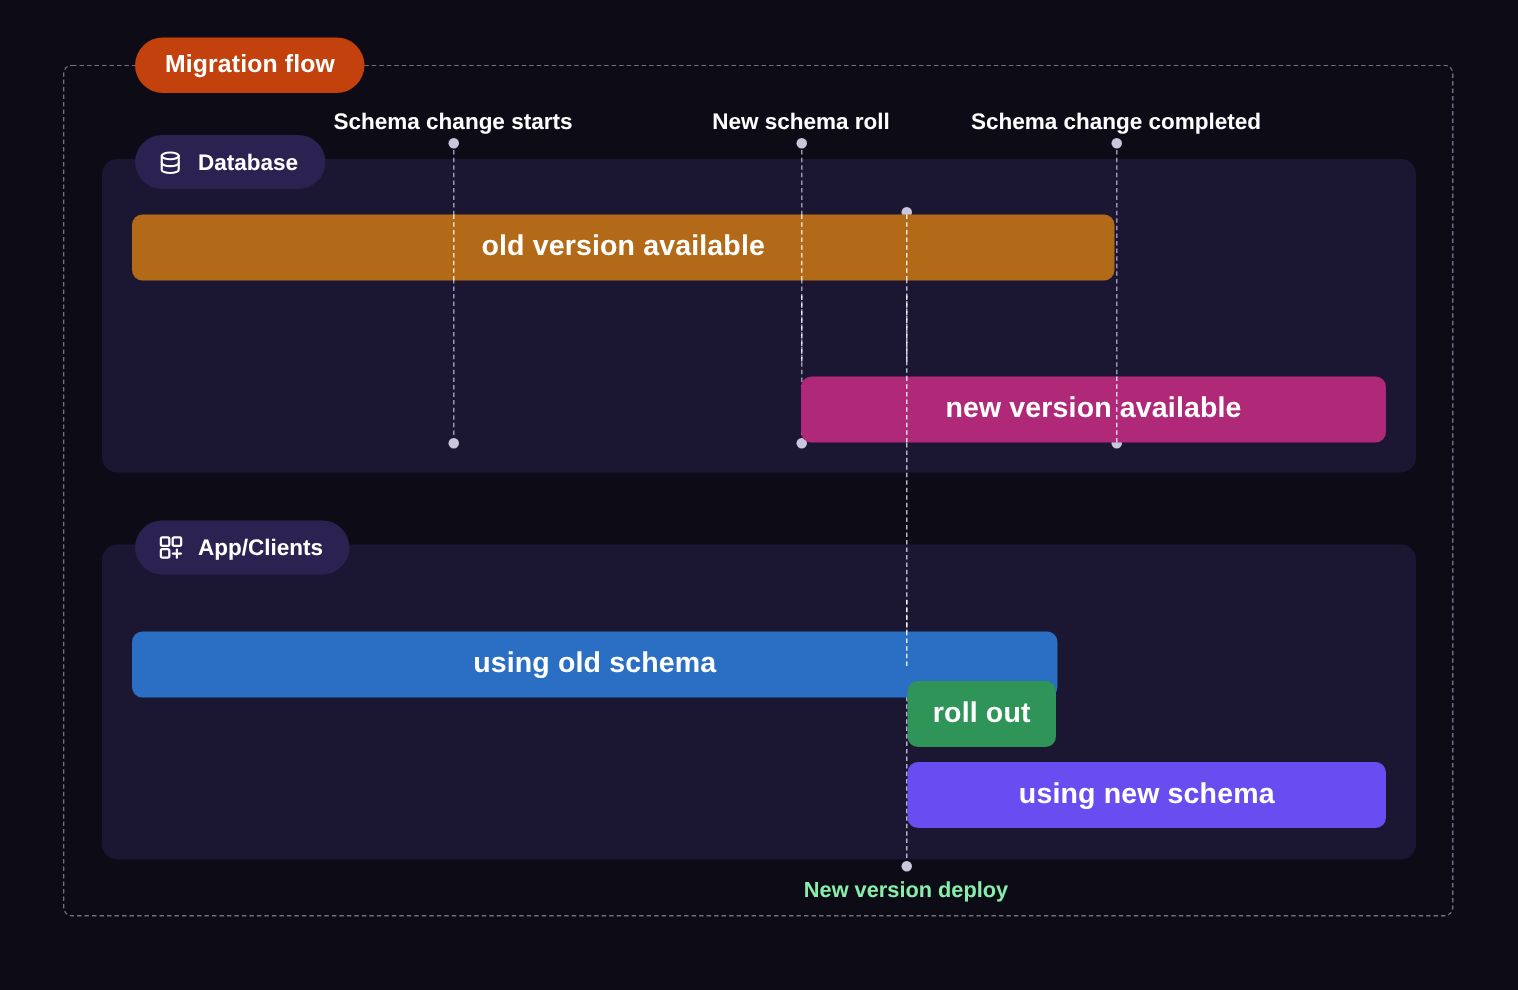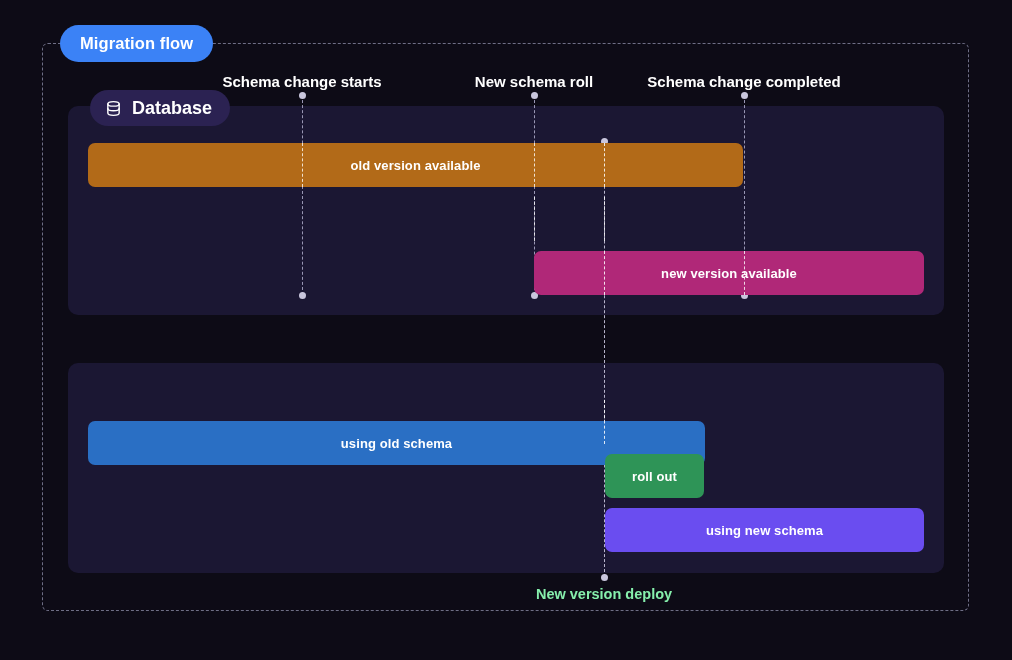--- a/index.html
+++ b/index.html
@@ -46,10 +46,10 @@
     white-space: nowrap;
   }
   #badge-migration {
-    left: 60px; top: 25px;
+    left: 90px; top: 25px;
     height: 37px;
     padding: 0 20px;
-    background: #3b82f6;
+    background: #c2410c;
     font-size: 16.5px;
     letter-spacing: .1px;
   }

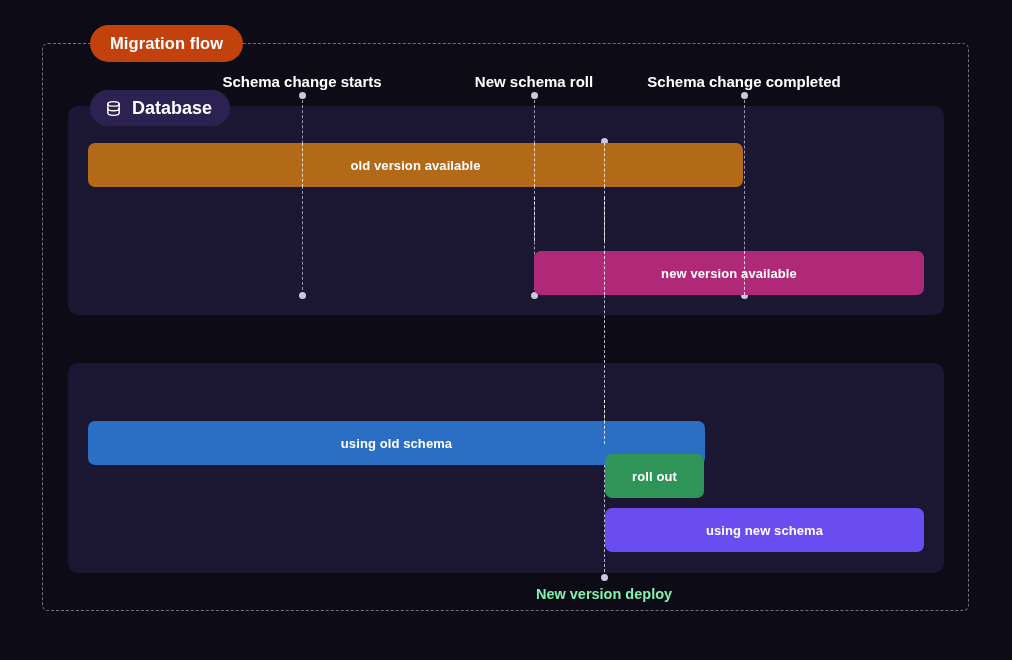--- a/index.html
+++ b/index.html
@@ -57,7 +57,7 @@
     height: 36px;
     padding: 0 18px 0 14px;
     background: #2b2252;
-    font-size: 18px;
+    font-size: 15px;
   }
   #badge-database { left: 90px; top: 90px; }
   #badge-app      { left: 90px; top: 347px; }

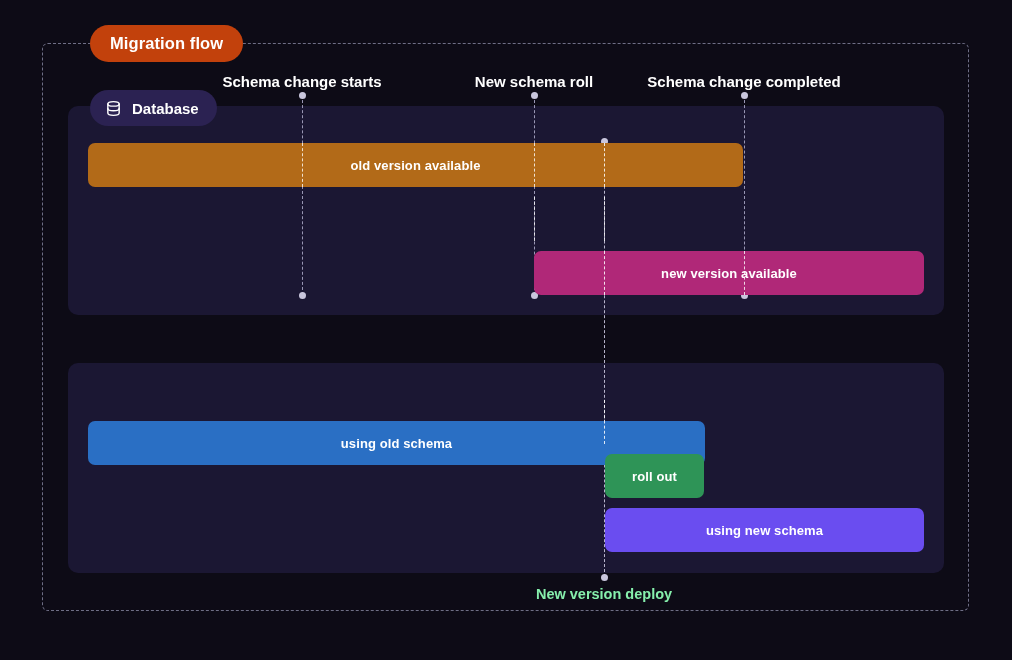--- a/index.html
+++ b/index.html
@@ -103,7 +103,7 @@
     justify-content: center;
     border-radius: 7px;
     color: #ffffff;
-    font-size: 13px;
+    font-size: 19px;
     font-weight: bold;
     letter-spacing: .1px;
     white-space: nowrap;

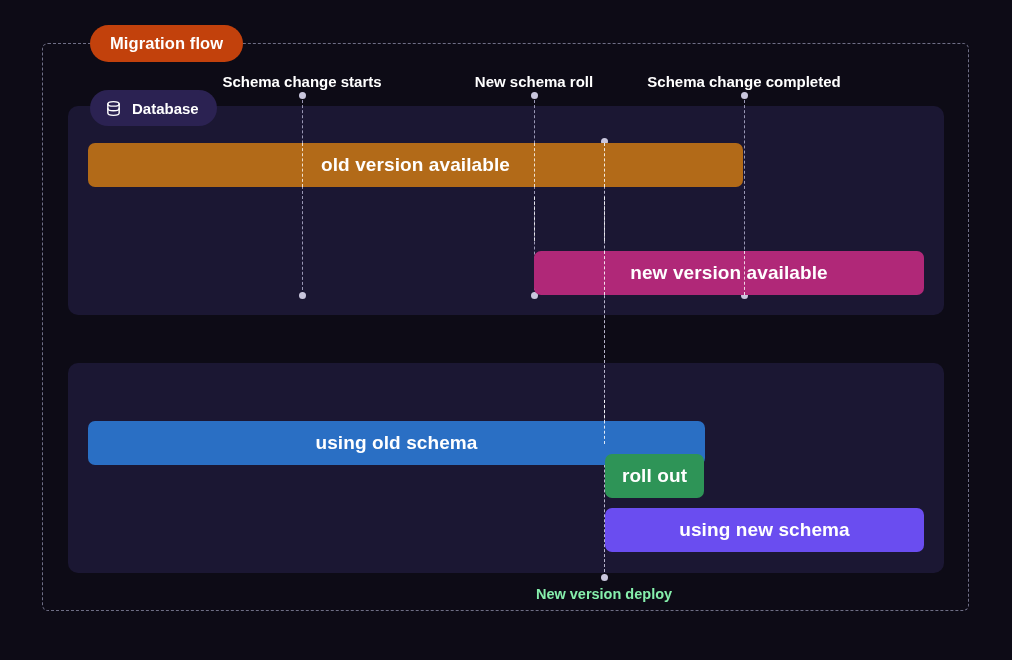--- a/index.html
+++ b/index.html
@@ -144,6 +144,17 @@
     <span>Database</span>
   </div>
 
+  <div class="badge badge-section" id="badge-app">
+    <span class="badge-icon">
+      <svg width="18" height="18" viewBox="0 0 24 24" fill="none" stroke="#ffffff" stroke-width="2" stroke-linecap="round" stroke-linejoin="round">
+        <rect x="3" y="3" width="7.5" height="7.5" rx="1.4"></rect>
+        <rect x="13.5" y="3" width="7.5" height="7.5" rx="1.4"></rect>
+        <rect x="3" y="13.5" width="7.5" height="7.5" rx="1.4"></rect>
+        <path d="M17.25 13.8v7.2M13.65 17.4h7.2"></path>
+      </svg>
+    </span>
+    <span>App/Clients</span>
+  </div>
 
   <div class="marker" id="marker-schema-start" style="left:302px; top:95px; height:200px;">
     <div class="mline" style="height:200px;"></div>

